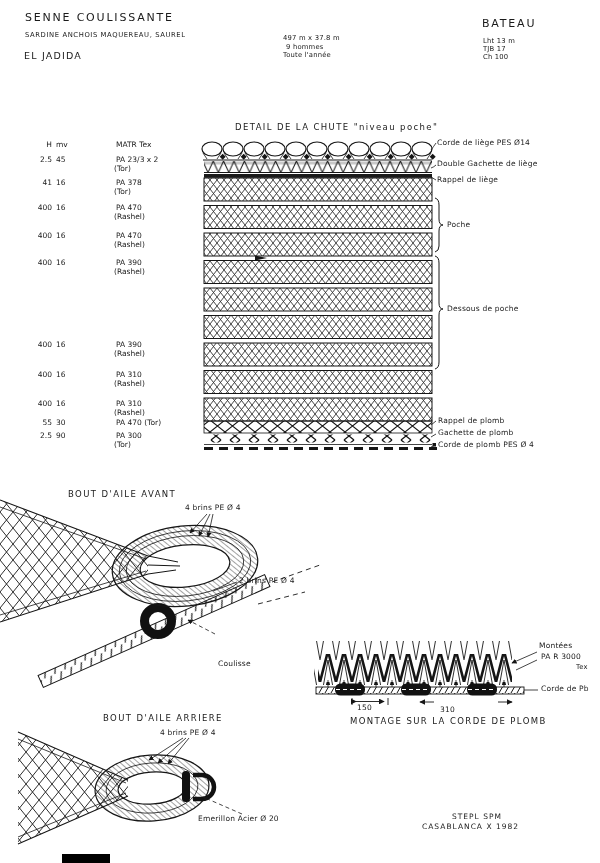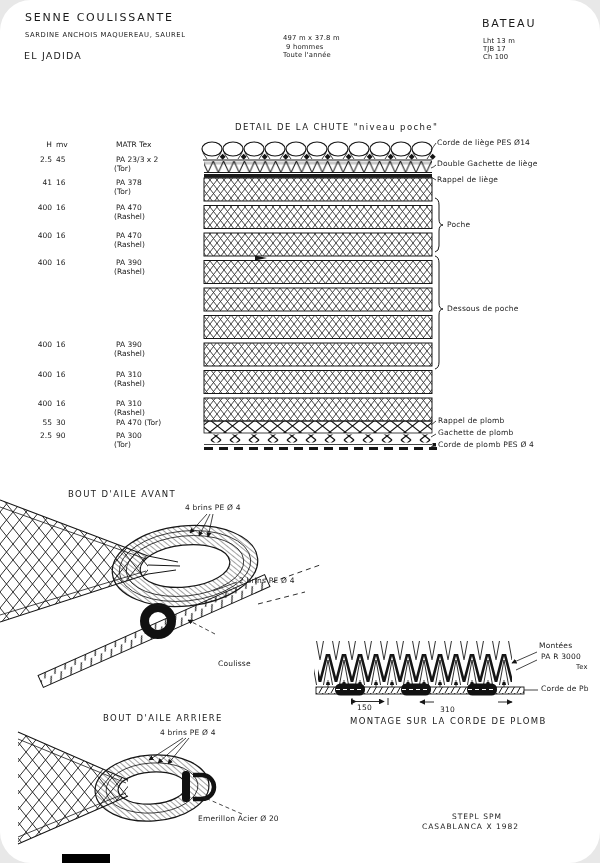--- a/index.html
+++ b/index.html
@@ -4,7 +4,7 @@
 <style>
   html,body{margin:0;padding:0;background:#e8e8e8;}
   .sheet{position:relative;width:600px;height:863px;background:#ffffff;overflow:hidden;
-         font-family:"DejaVu Sans",sans-serif;color:#1a1a1a;border-radius:31px;}
+         font-family:"DejaVu Sans",sans-serif;color:#1a1a1a;}
   svg{position:absolute;left:0;top:0;}
   .lbl{position:absolute;font-size:7.5px;line-height:8.5px;white-space:nowrap;letter-spacing:0.2px;}
   .sm{font-size:6.8px;}

